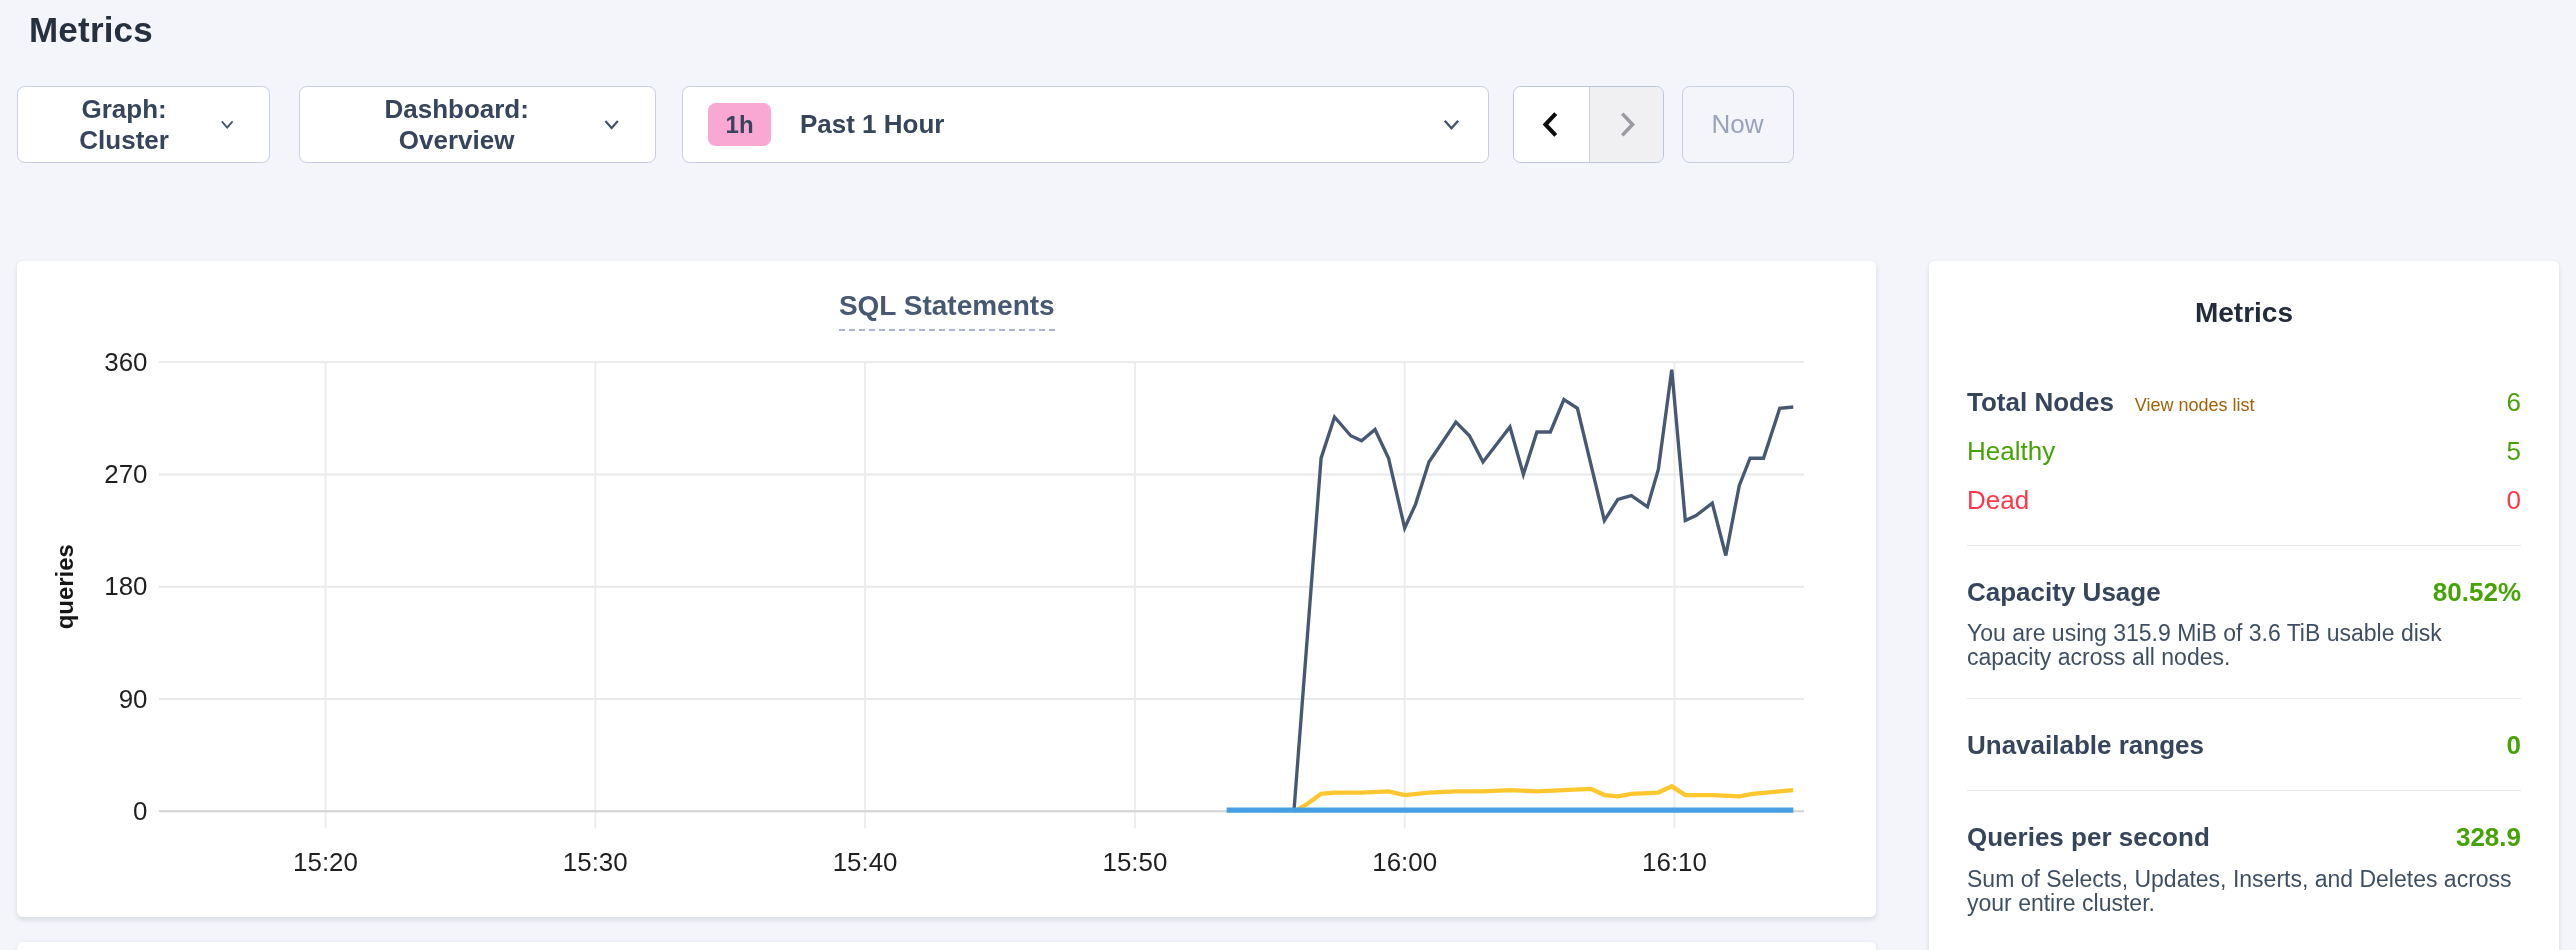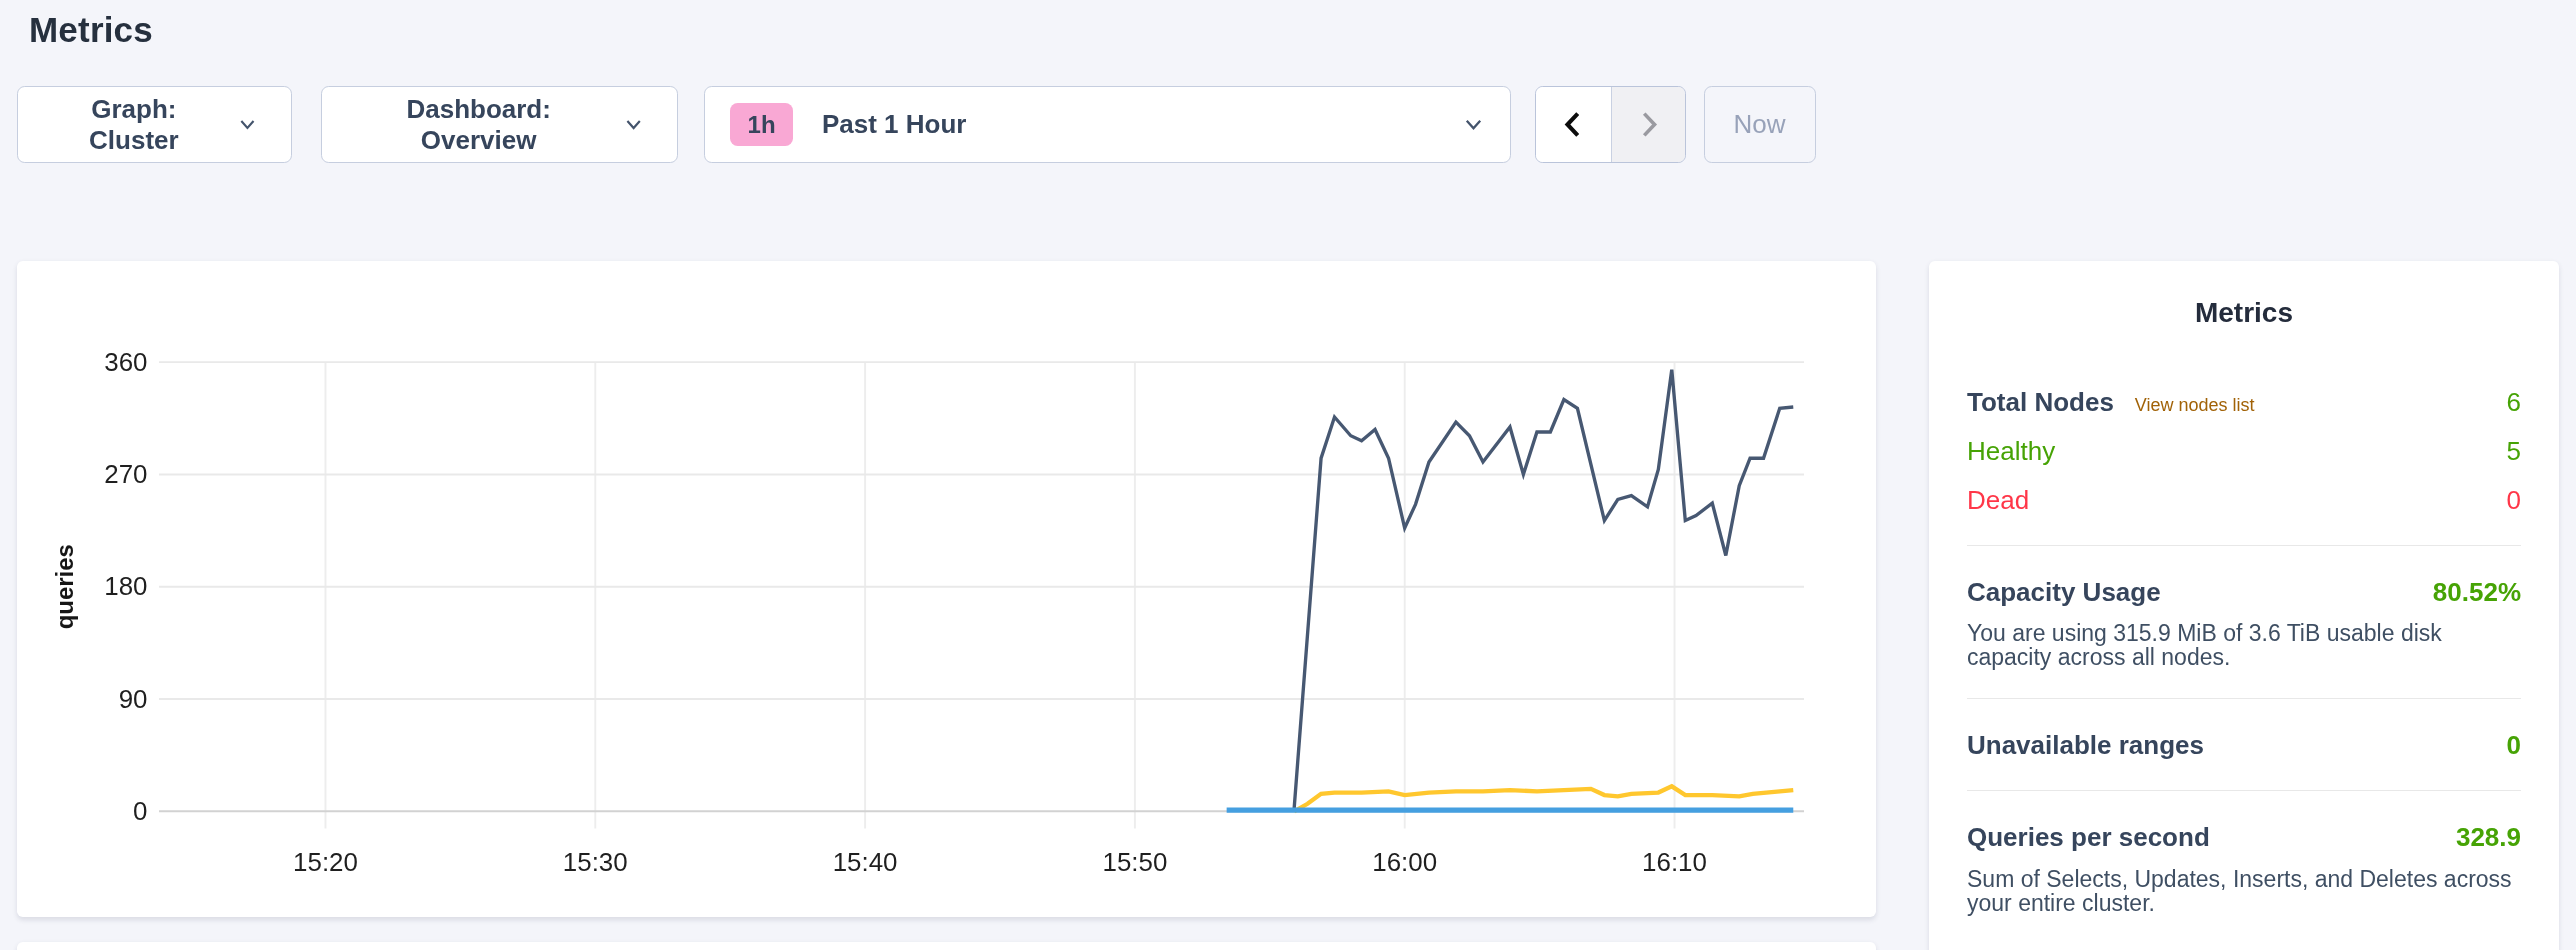--- a/index.html
+++ b/index.html
@@ -27,7 +27,7 @@
   }
   .drop { padding:0 33px; }
   .drop .chev { margin-left:21px; }
-  .graph-btn { width:275px; }
+  .graph-btn { width:253px; }
   .dash-btn { width:357px; margin-left:29px; }
   .time-sel {
     width:807px; margin-left:26px; justify-content:flex-start; padding:0 25px;

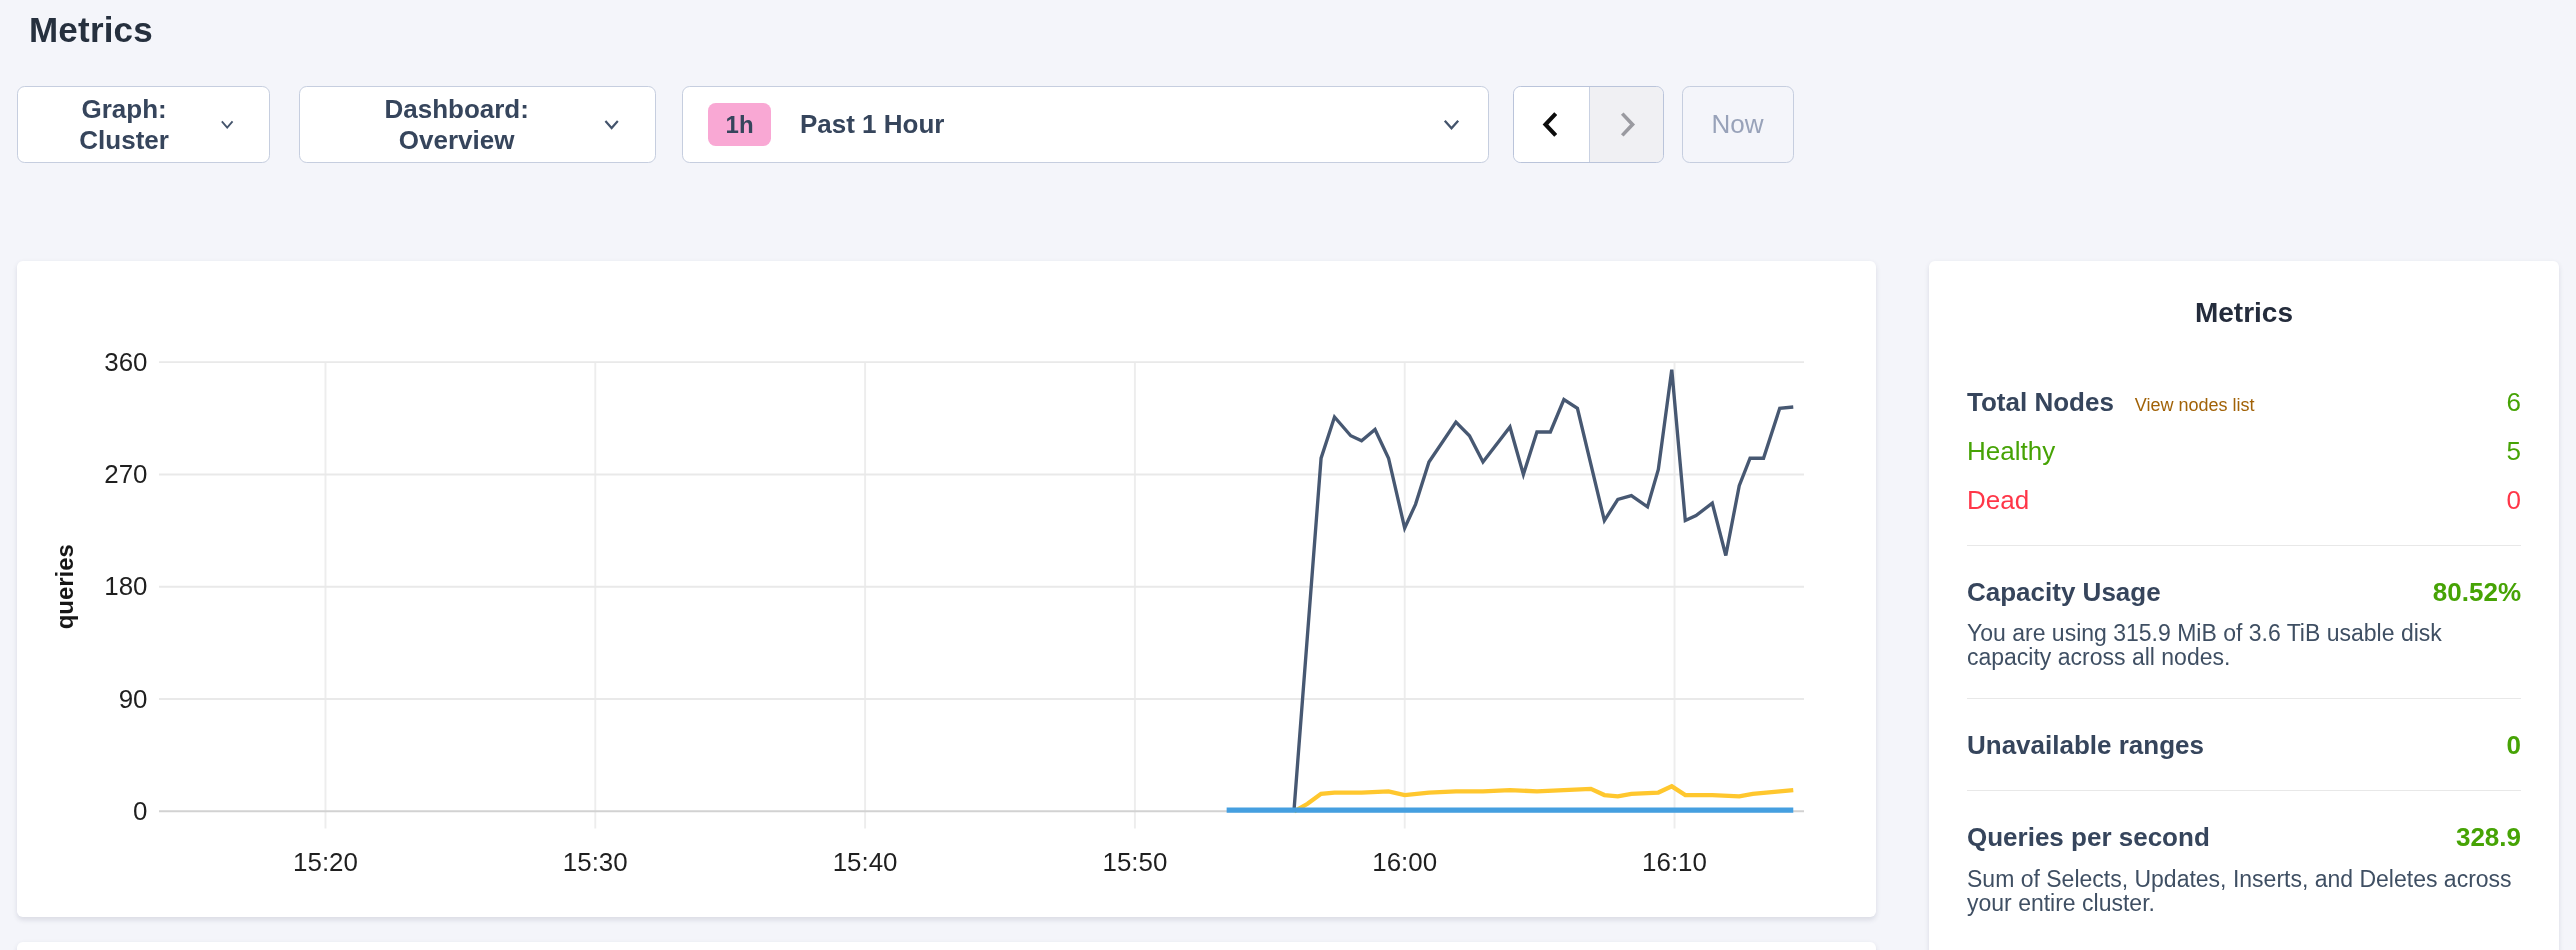--- a/index.html
+++ b/index.html
@@ -133,6 +133,9 @@
 </div>
 
 <div class="chart-card">
+  <div class="chart-title-wrap">
+    <span class="chart-title">SQL Statements</span>
+  </div>
   <svg id="chart-svg" width="1859" height="627" viewBox="0 0 1937 653" style="position:absolute;left:0;top:29px;">
       <line x1="321.43046357615896" y1="75" x2="321.43046357615896" y2="561" stroke="#ededed" stroke-width="2"></line>
       <text x="321.43046357615896" y="605" text-anchor="middle" font-size="27" fill="#1f1f1f">15:20</text>

